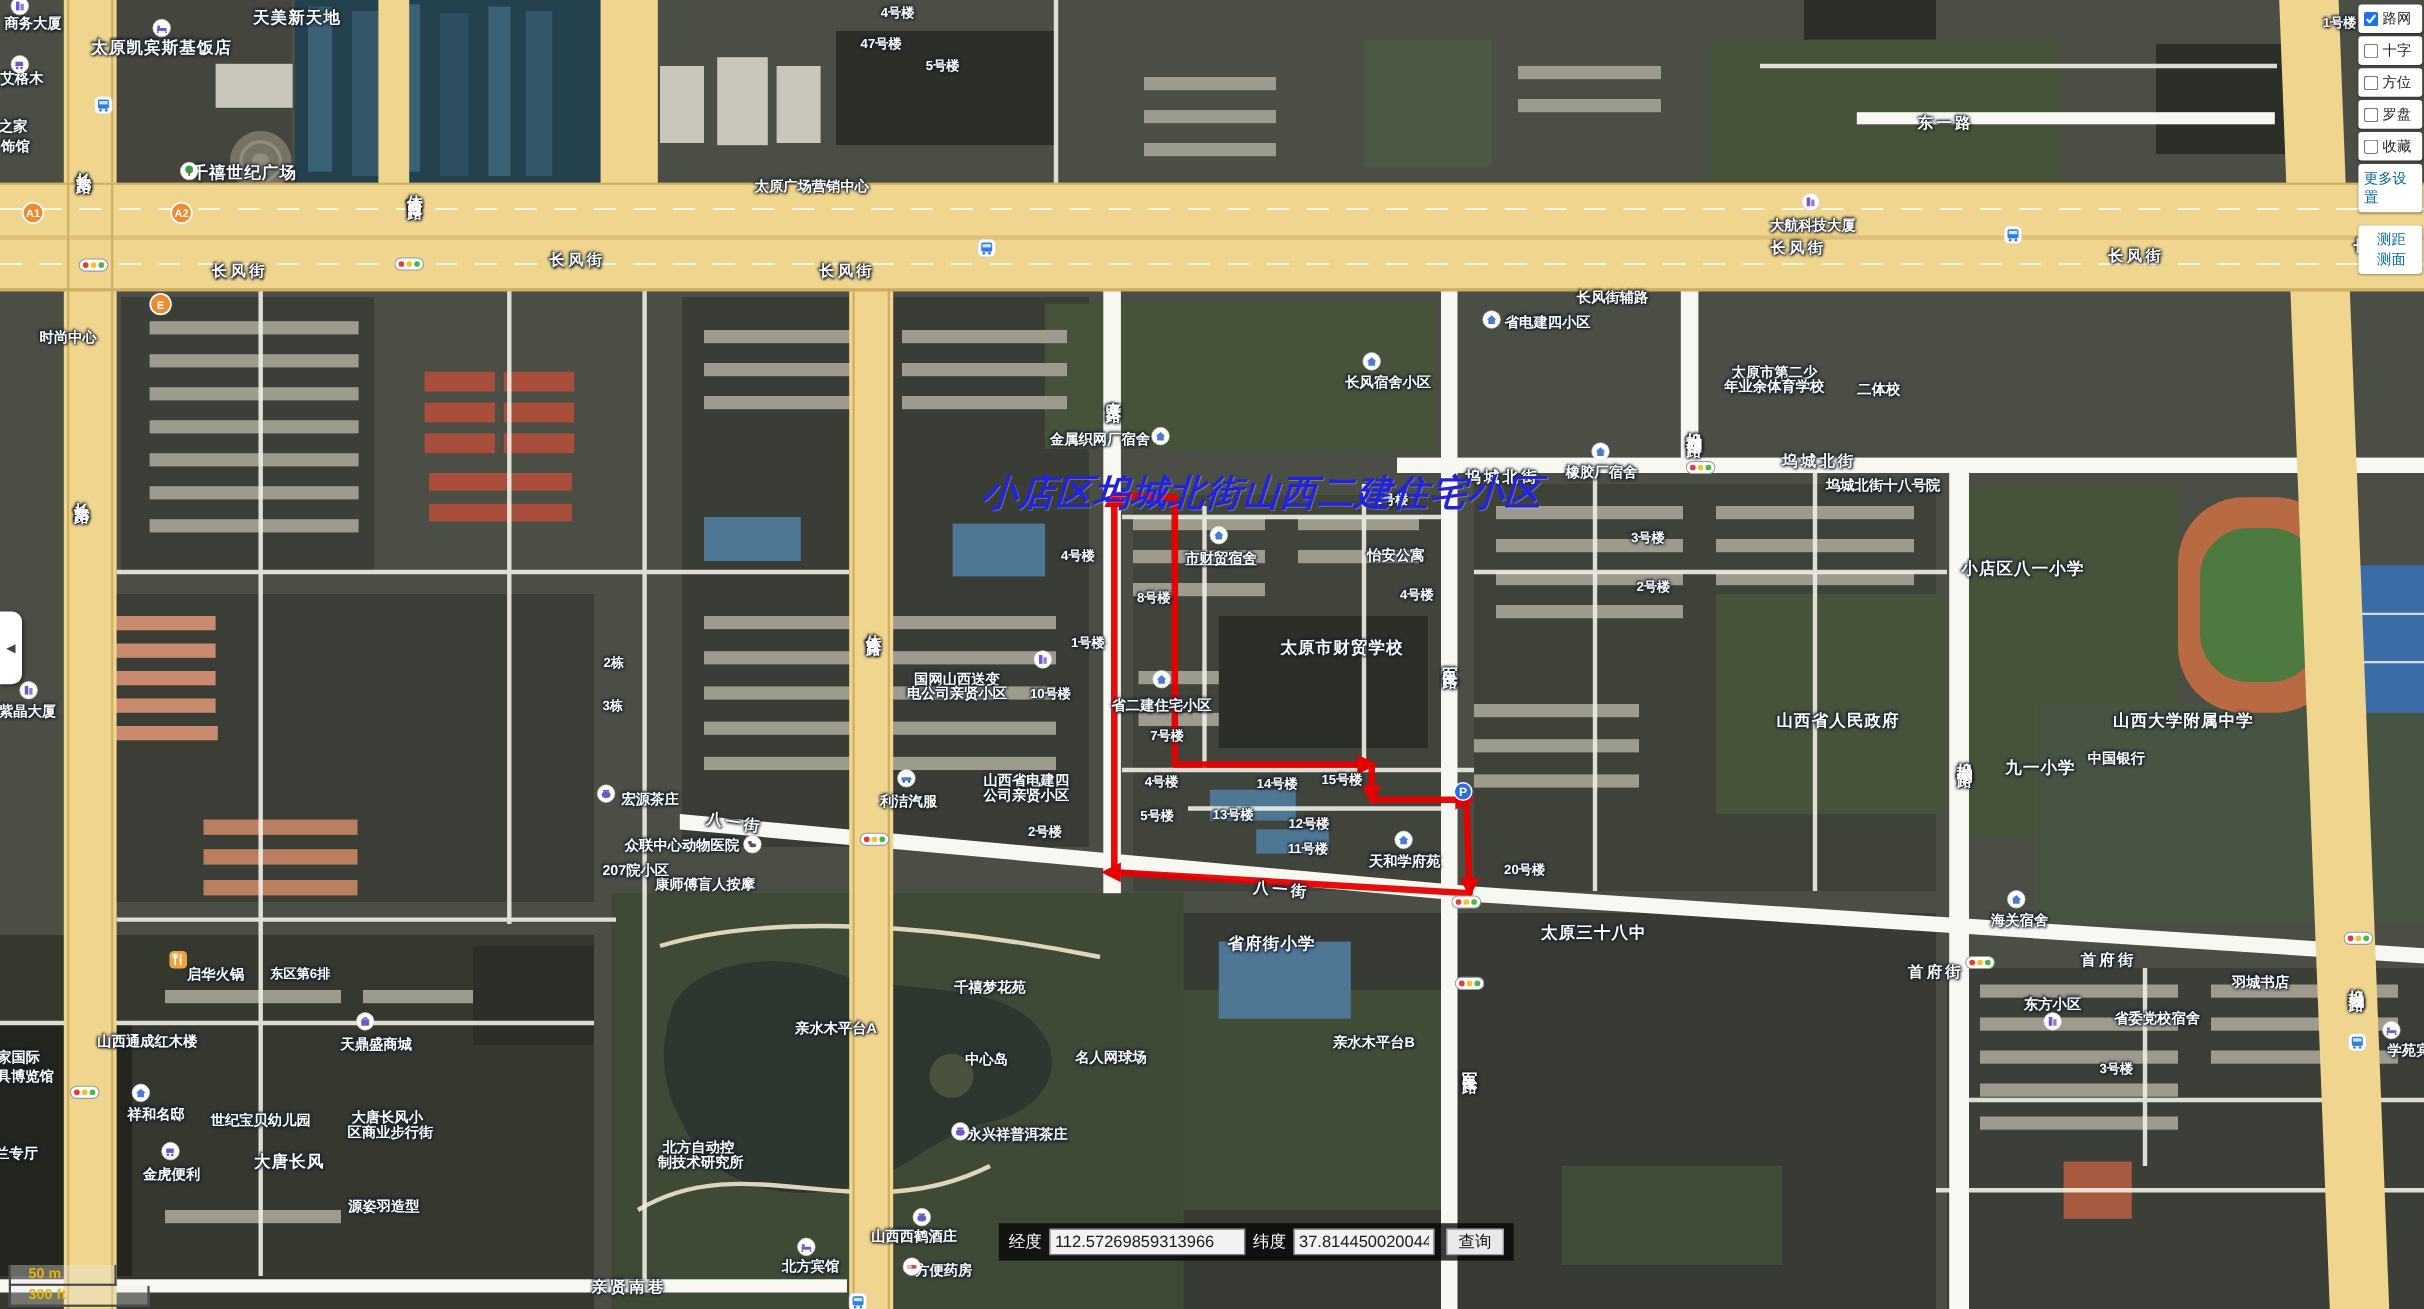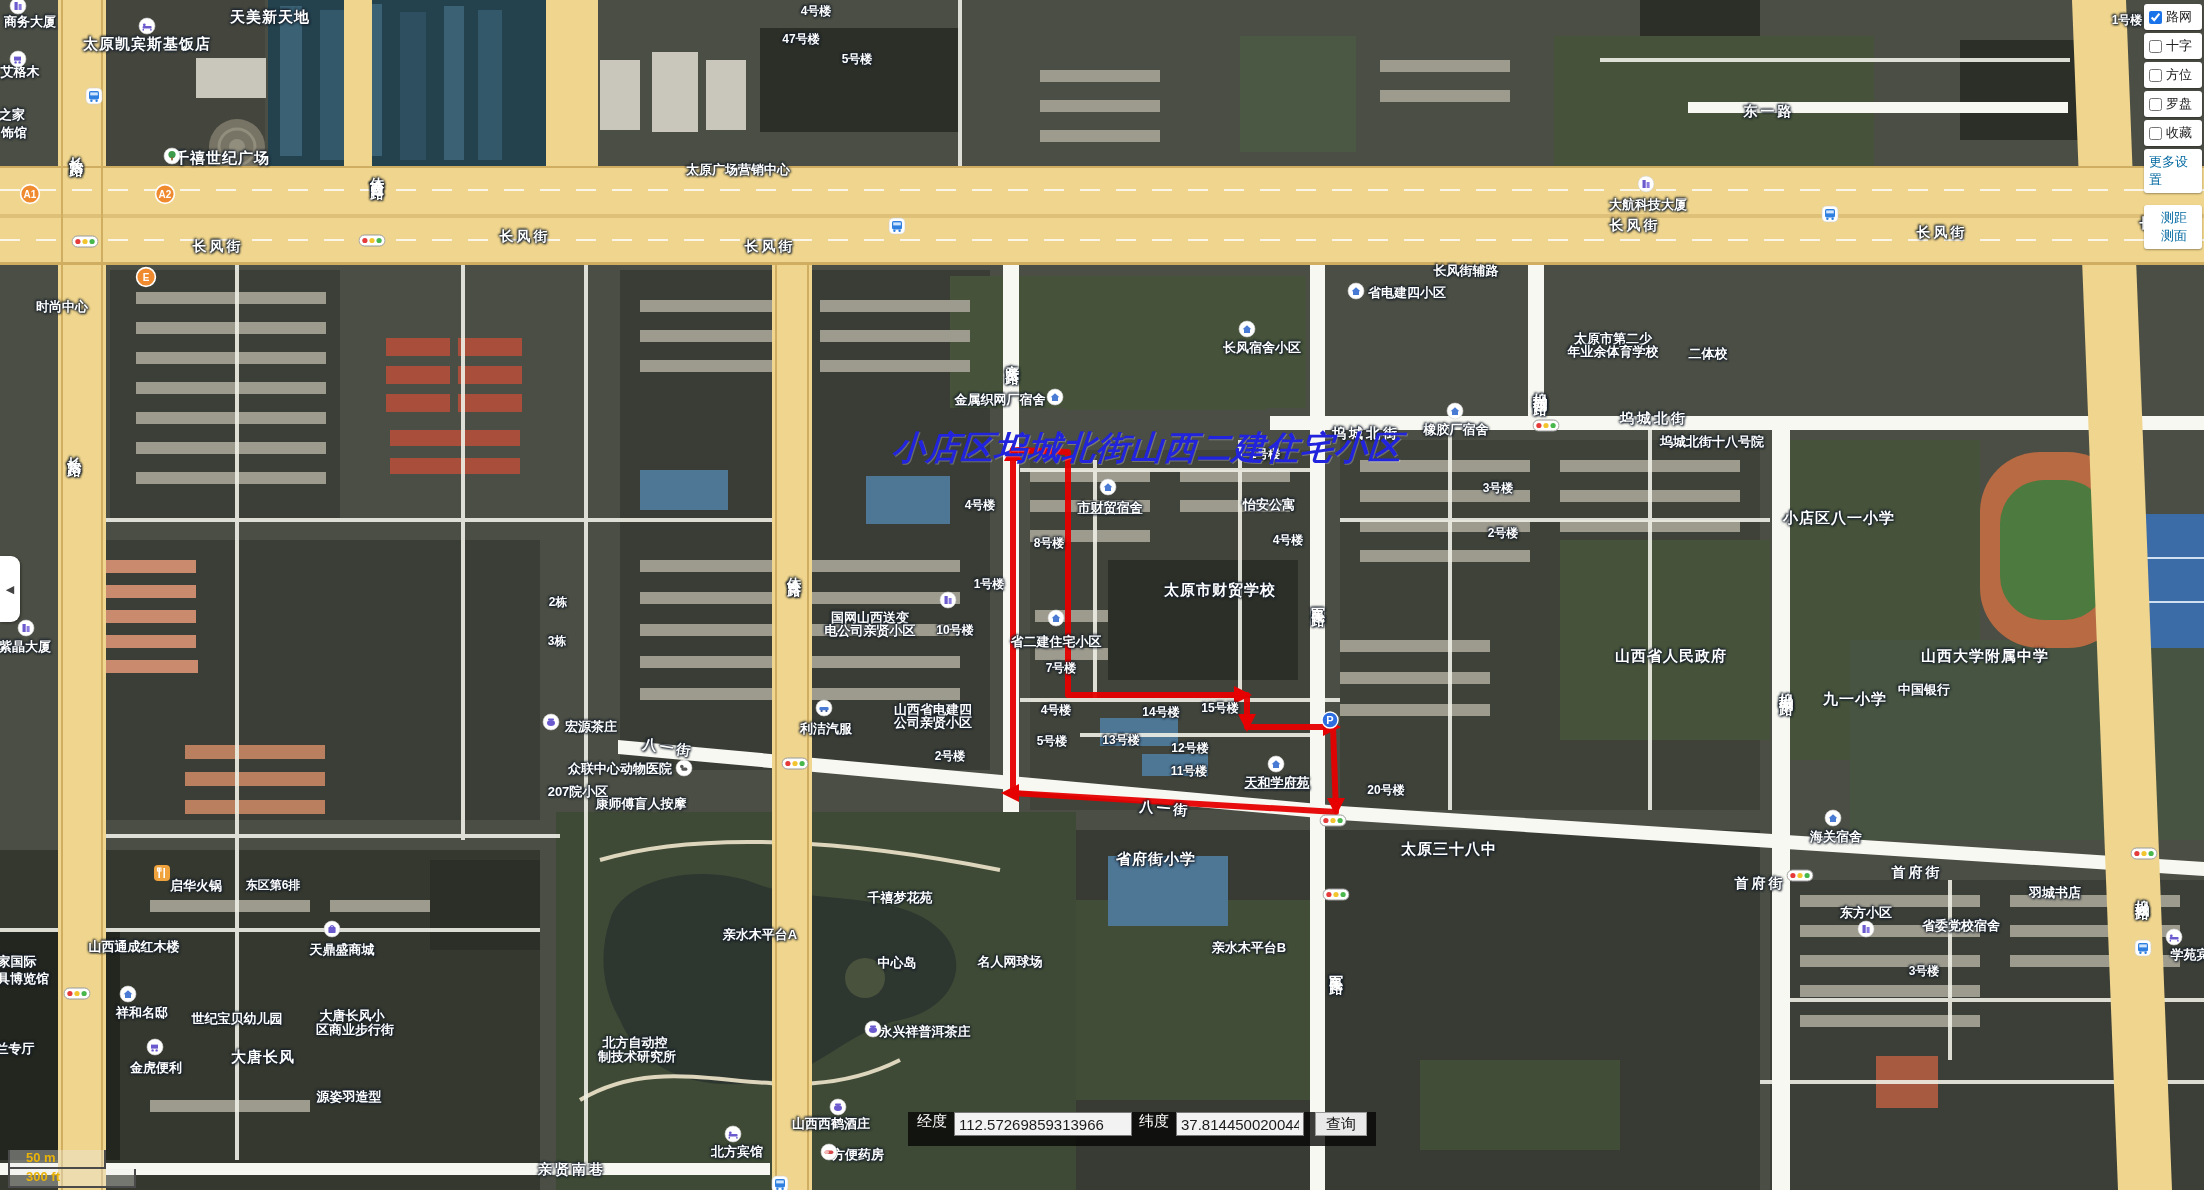--- a/index.html
+++ b/index.html
@@ -356,7 +356,7 @@
       <div class="lbl unit" style="left: 558px; top: 603px;">2栋</div>
       <div class="lbl unit" style="left: 557px; top: 642px;">3栋</div>
       <div class="lbl poi" style="left: 578px; top: 792px;">207院小区</div>
-      <div class="lbl poi" style="left: 1277px; top: 783px; text-decoration: underline;">天和学府苑</div>
+      <div class="lbl poi" style="left: 1277px; top: 783px;">天和学府苑</div>
       <div class="lbl unit" style="left: 1386px; top: 791px;">20号楼</div>
       <div class="lbl big" style="left: 1449px; top: 849px;">太原三十八中</div>
       <div class="lbl big" style="left: 1156px; top: 859px;">省府街小学</div>

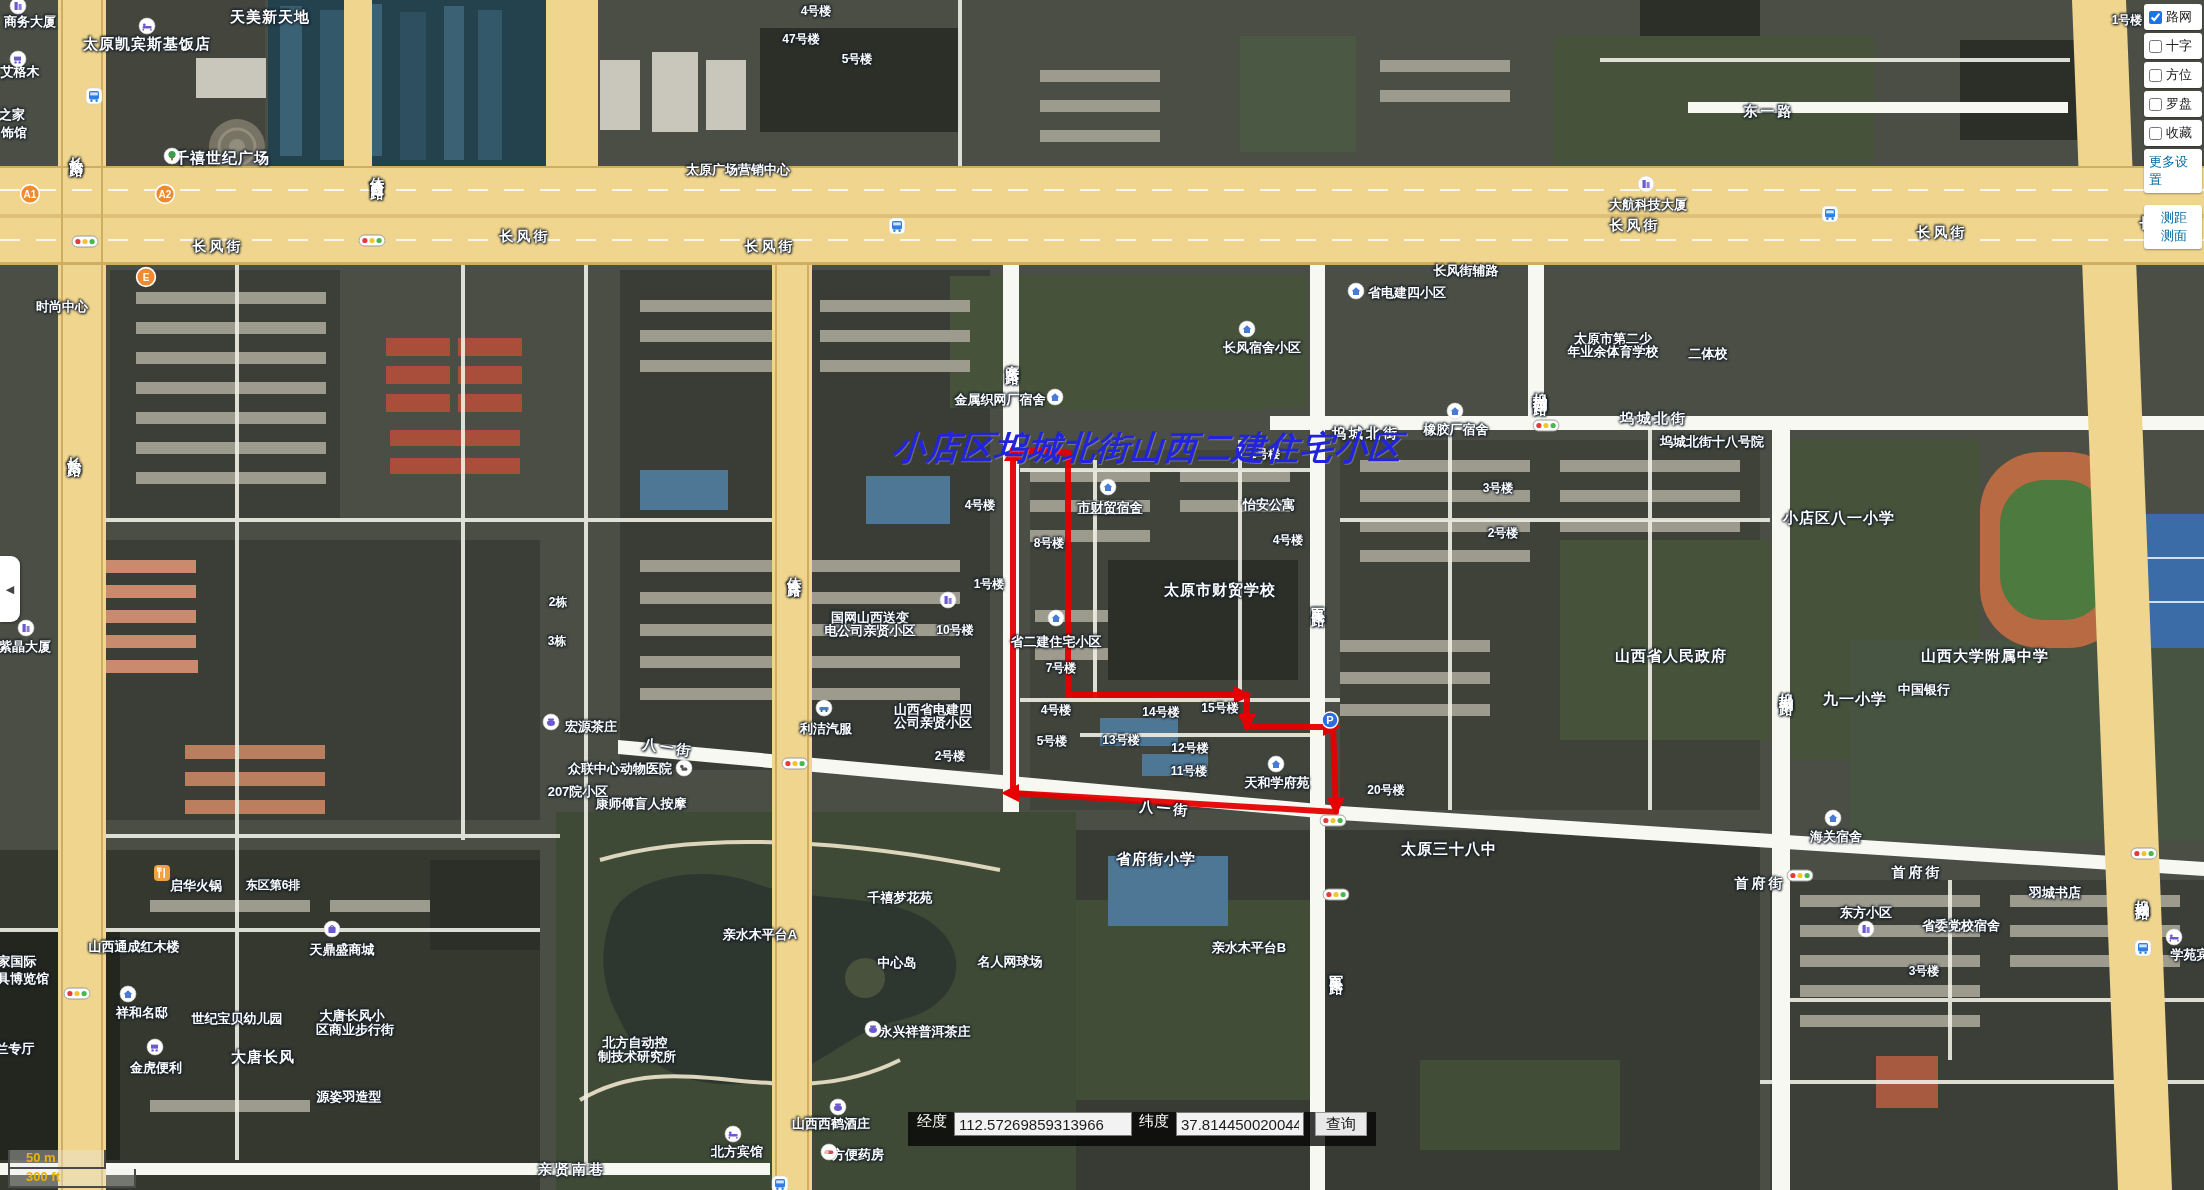--- a/index.html
+++ b/index.html
@@ -30,7 +30,7 @@
   #measure-box{margin-top:12px;padding-left:17px;}
   
   #coord-bar{position:absolute;left:908px;top:1112px;height:34px;z-index:10;
-      background:rgba(5,5,5,.78);display:flex;gap:7px;padding:0 9px;
+      background:rgba(5,5,5,.78);display:flex;align-items:center;gap:7px;padding:0 9px;
       color:#fff;font-size:15px;}
   #coord-bar input{height:22px;border:1px solid #777;background:#f2f2f2;color:#1a1a1a;
       font-size:15px;font-family:"Liberation Sans",sans-serif;padding:0 4px;}

